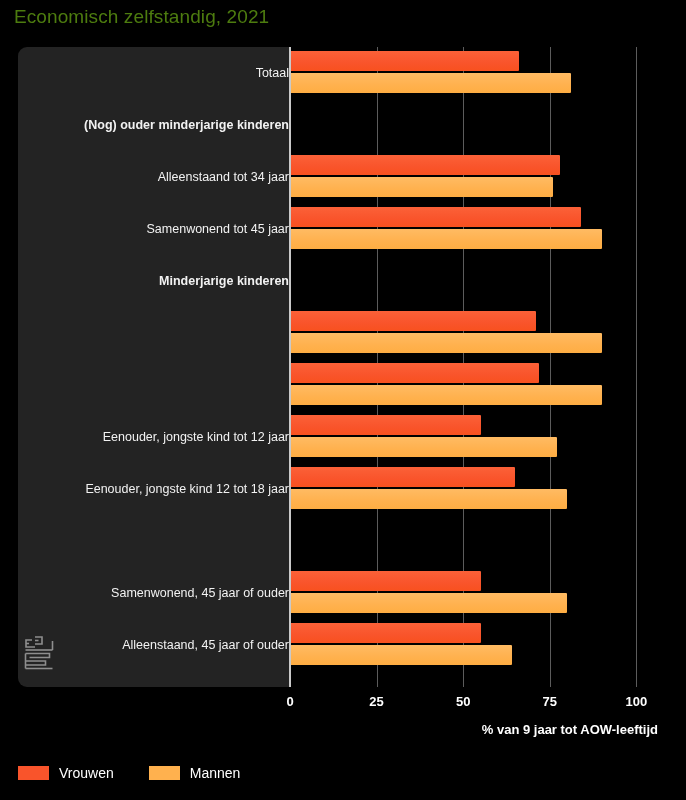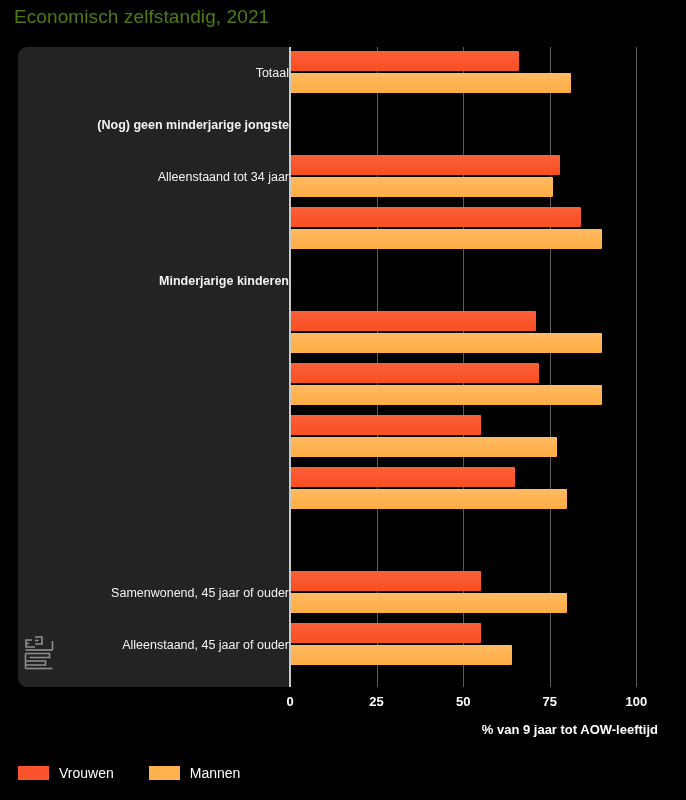--- a/index.html
+++ b/index.html
@@ -204,7 +204,7 @@
         </div>
       </div>
       <div class="row" style="top: 52px;">
-        <div class="row-label header">(Nog) geen minderjarige jongste</div>
+        <div class="row-label header">(Nog) ouder minderjarige kinderen</div>
         <div class="bar-group"></div>
       </div>
       <div class="row" style="top: 104px;">

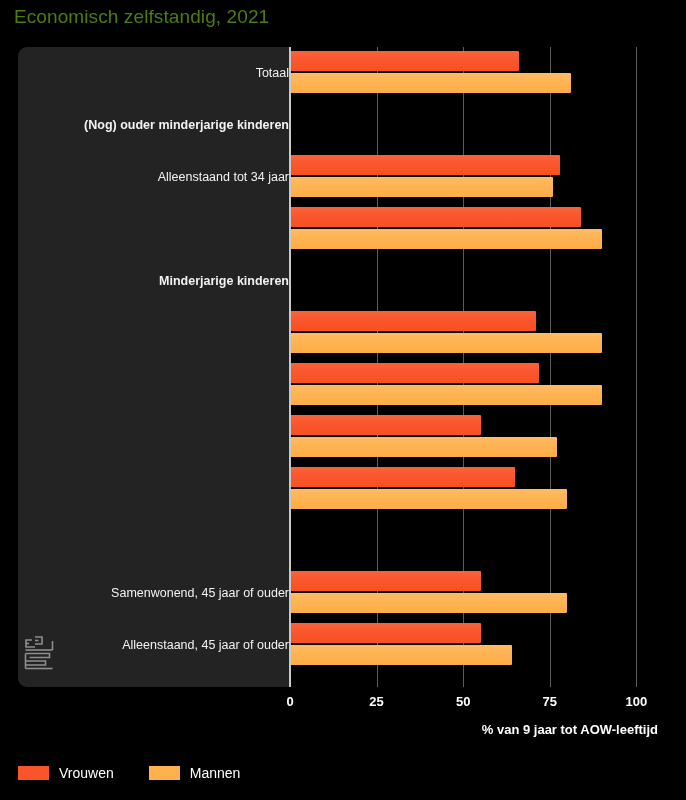--- a/index.html
+++ b/index.html
@@ -215,6 +215,7 @@
         </div>
       </div>
       <div class="row" style="top: 156px;">
+        <div class="row-label">Samenwonend tot 45 jaar</div>
         <div class="bar-group">
           <div class="bar vrouwen" title="Vrouwen: 84" style="left: 0px; width: 290.945px;"></div>
           <div class="bar mannen" title="Mannen: 90" style="left: 0px; width: 311.727px;"></div>

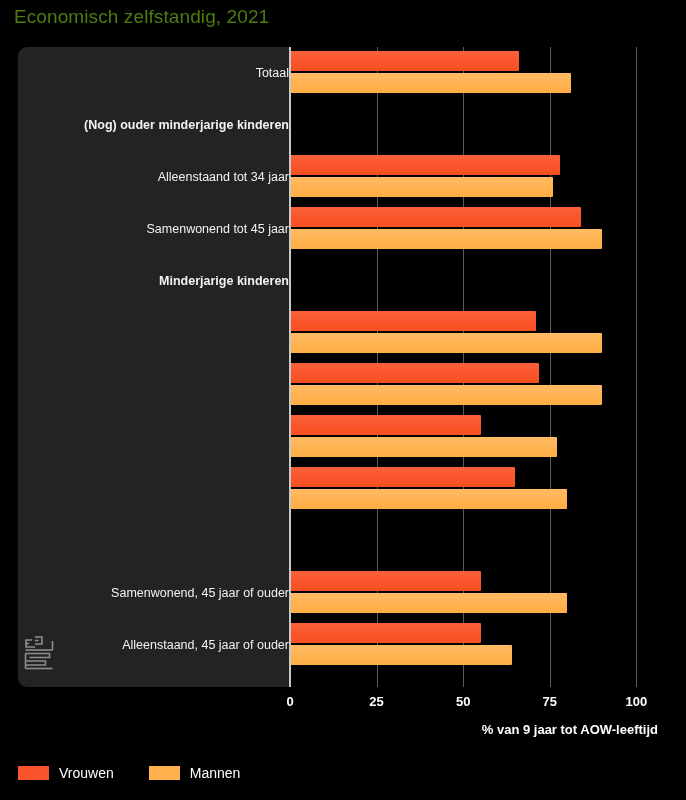--- a/index.html
+++ b/index.html
@@ -238,6 +238,7 @@
         </div>
       </div>
       <div class="row" style="top: 364px;">
+        <div class="row-label">Eenouder, jongste kind tot 12 jaar</div>
         <div class="bar-group">
           <div class="bar vrouwen" title="Vrouwen: 55" style="left: 0px; width: 190.5px;"></div>
           <div class="bar mannen" title="Mannen: 77" style="left: 0px; width: 266.7px;"></div>

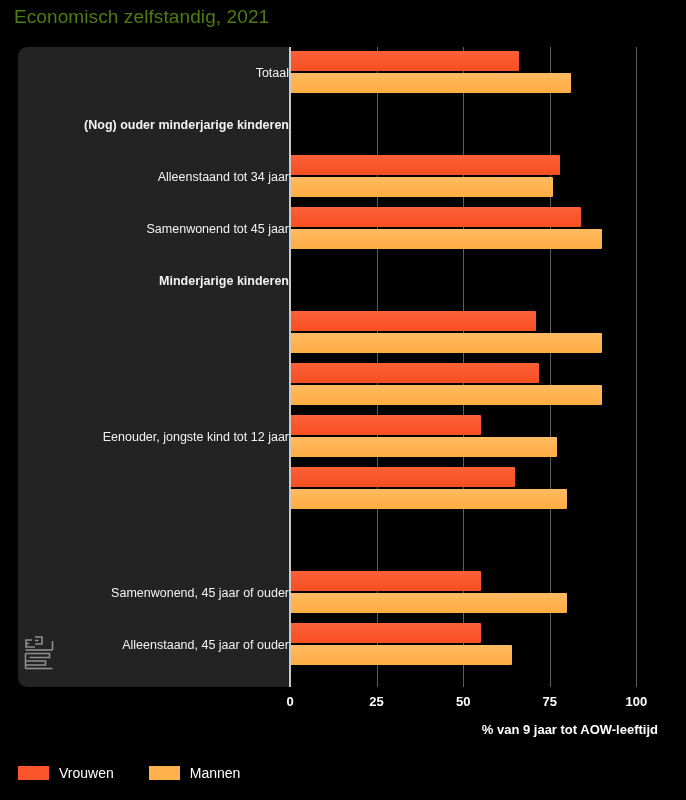--- a/index.html
+++ b/index.html
@@ -245,6 +245,7 @@
         </div>
       </div>
       <div class="row" style="top: 416px;">
+        <div class="row-label">Eenouder, jongste kind 12 tot 18 jaar</div>
         <div class="bar-group">
           <div class="bar vrouwen" title="Vrouwen: 65" style="left: 0px; width: 225.136px;"></div>
           <div class="bar mannen" title="Mannen: 80" style="left: 0px; width: 277.091px;"></div>

